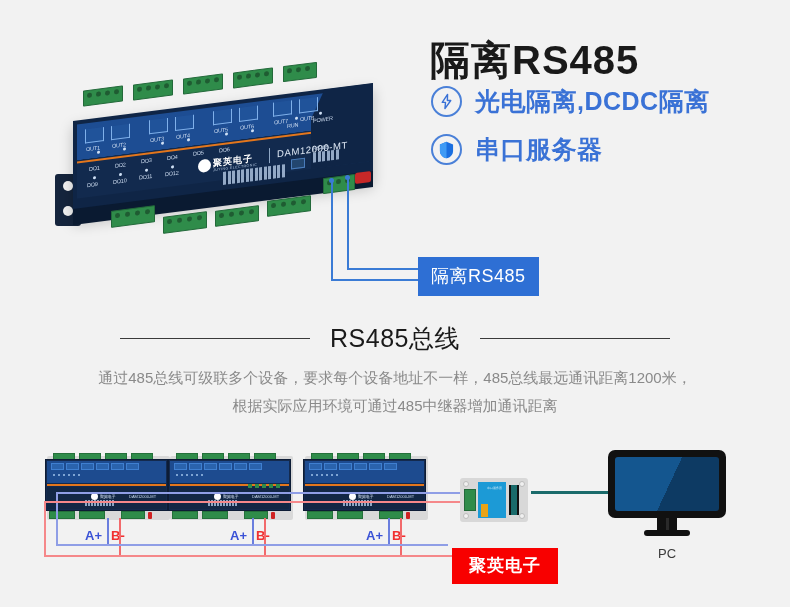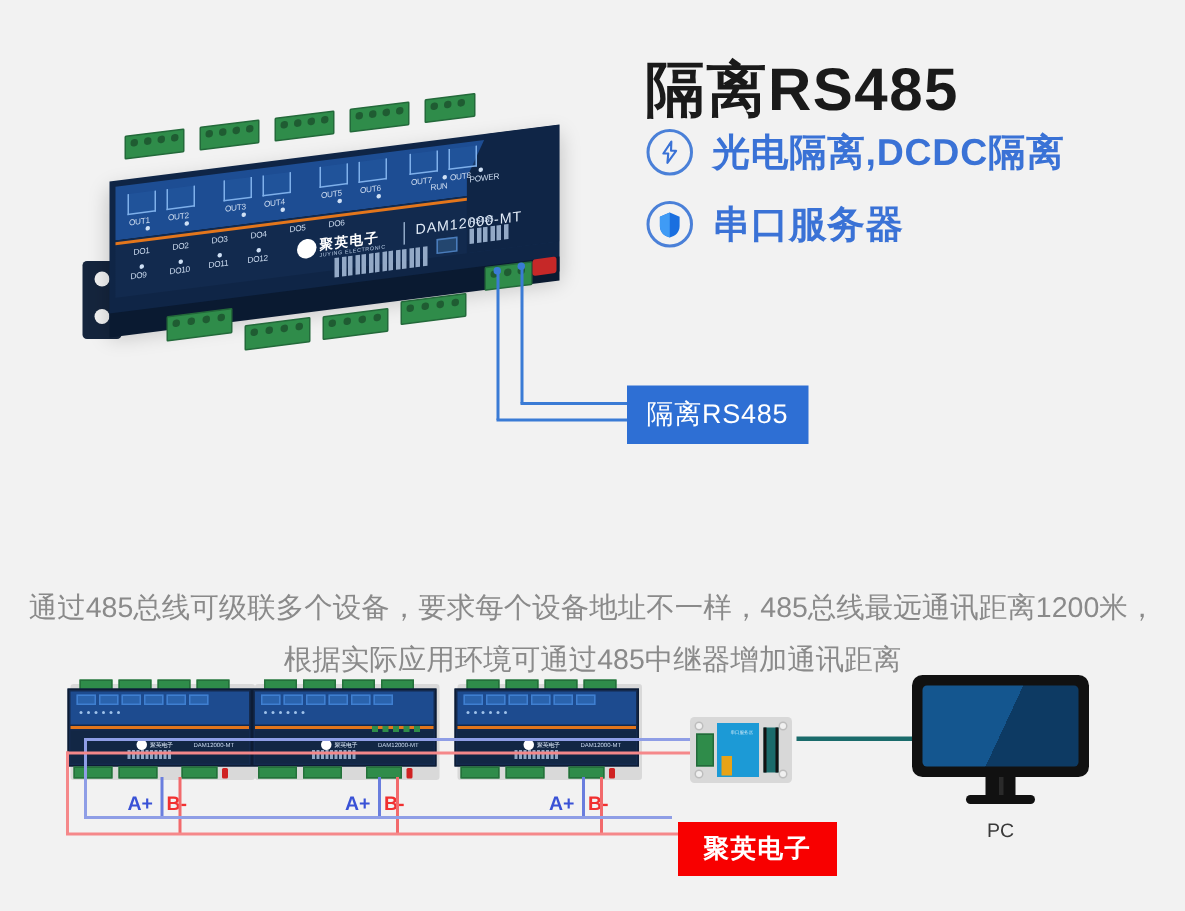--- a/index.html
+++ b/index.html
@@ -357,6 +357,11 @@
 
   <div class="abs" id="callout-badge">隔离RS485</div>
 
+  <div class="abs" id="divider">
+    <span class="rule"></span>
+    <span class="dtitle">RS485总线</span>
+    <span class="rule"></span>
+  </div>
 
   <div class="abs" id="bus-desc">
     <div>通过485总线可级联多个设备，要求每个设备地址不一样，485总线最远通讯距离1200米，</div>

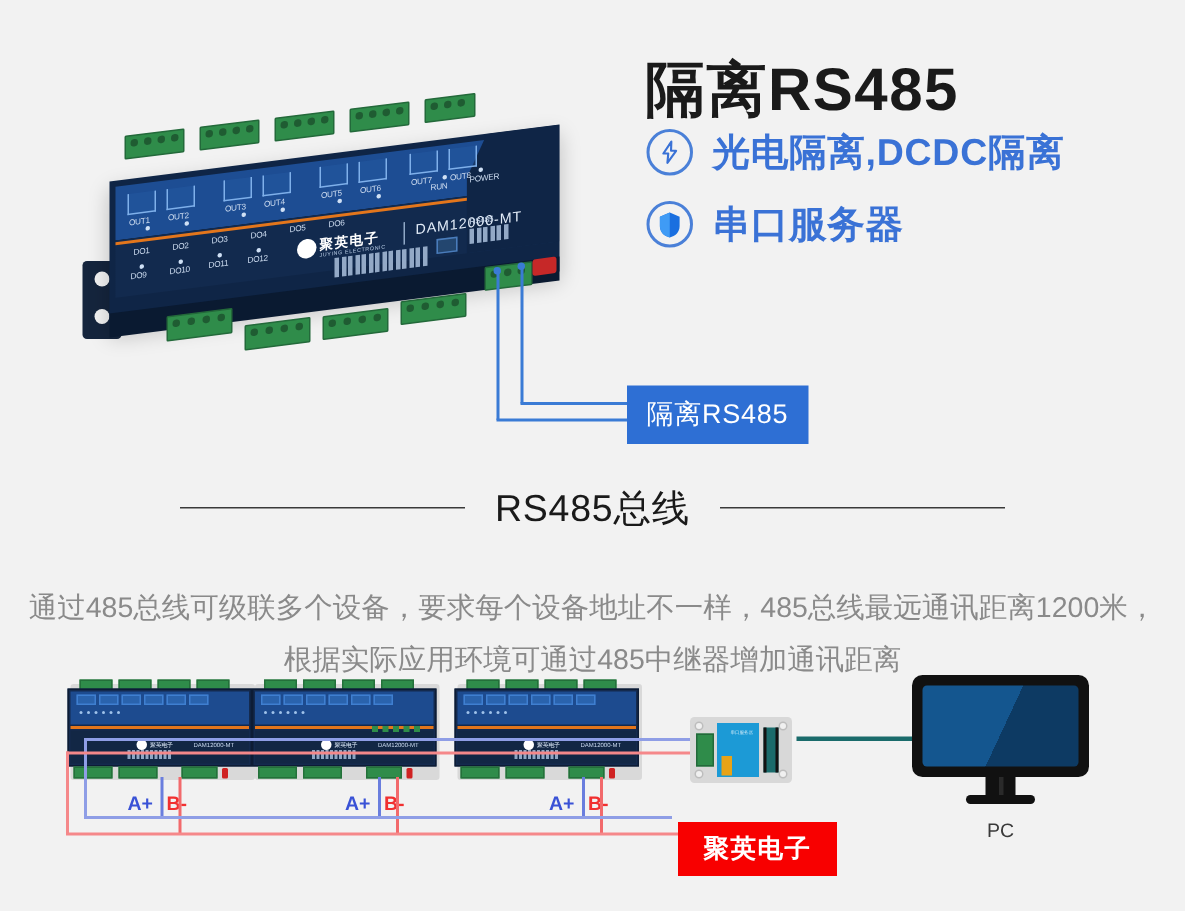--- a/index.html
+++ b/index.html
@@ -57,8 +57,8 @@
 
   
   #bus-desc{
-    left:0;right:0;top:388px;
-    text-align:center;color:#8a8a8a;font-size:19px;line-height:1.85;
+    left:0;right:0;top:364px;
+    text-align:center;color:#8a8a8a;font-size:15px;line-height:1.85;
   }
   #bus-desc div{white-space:nowrap;}
 

